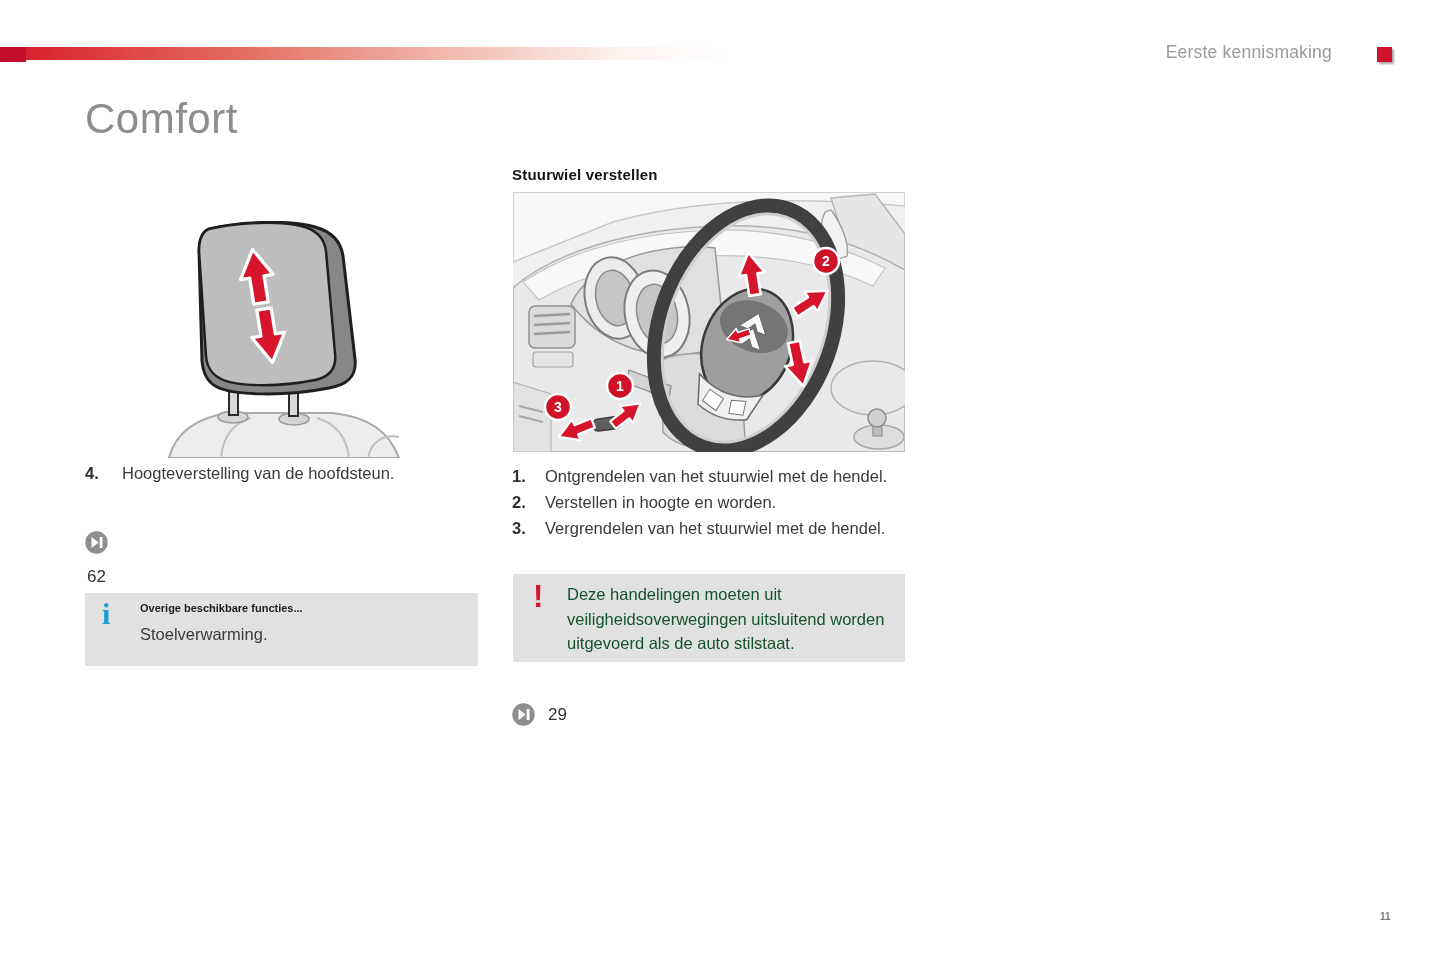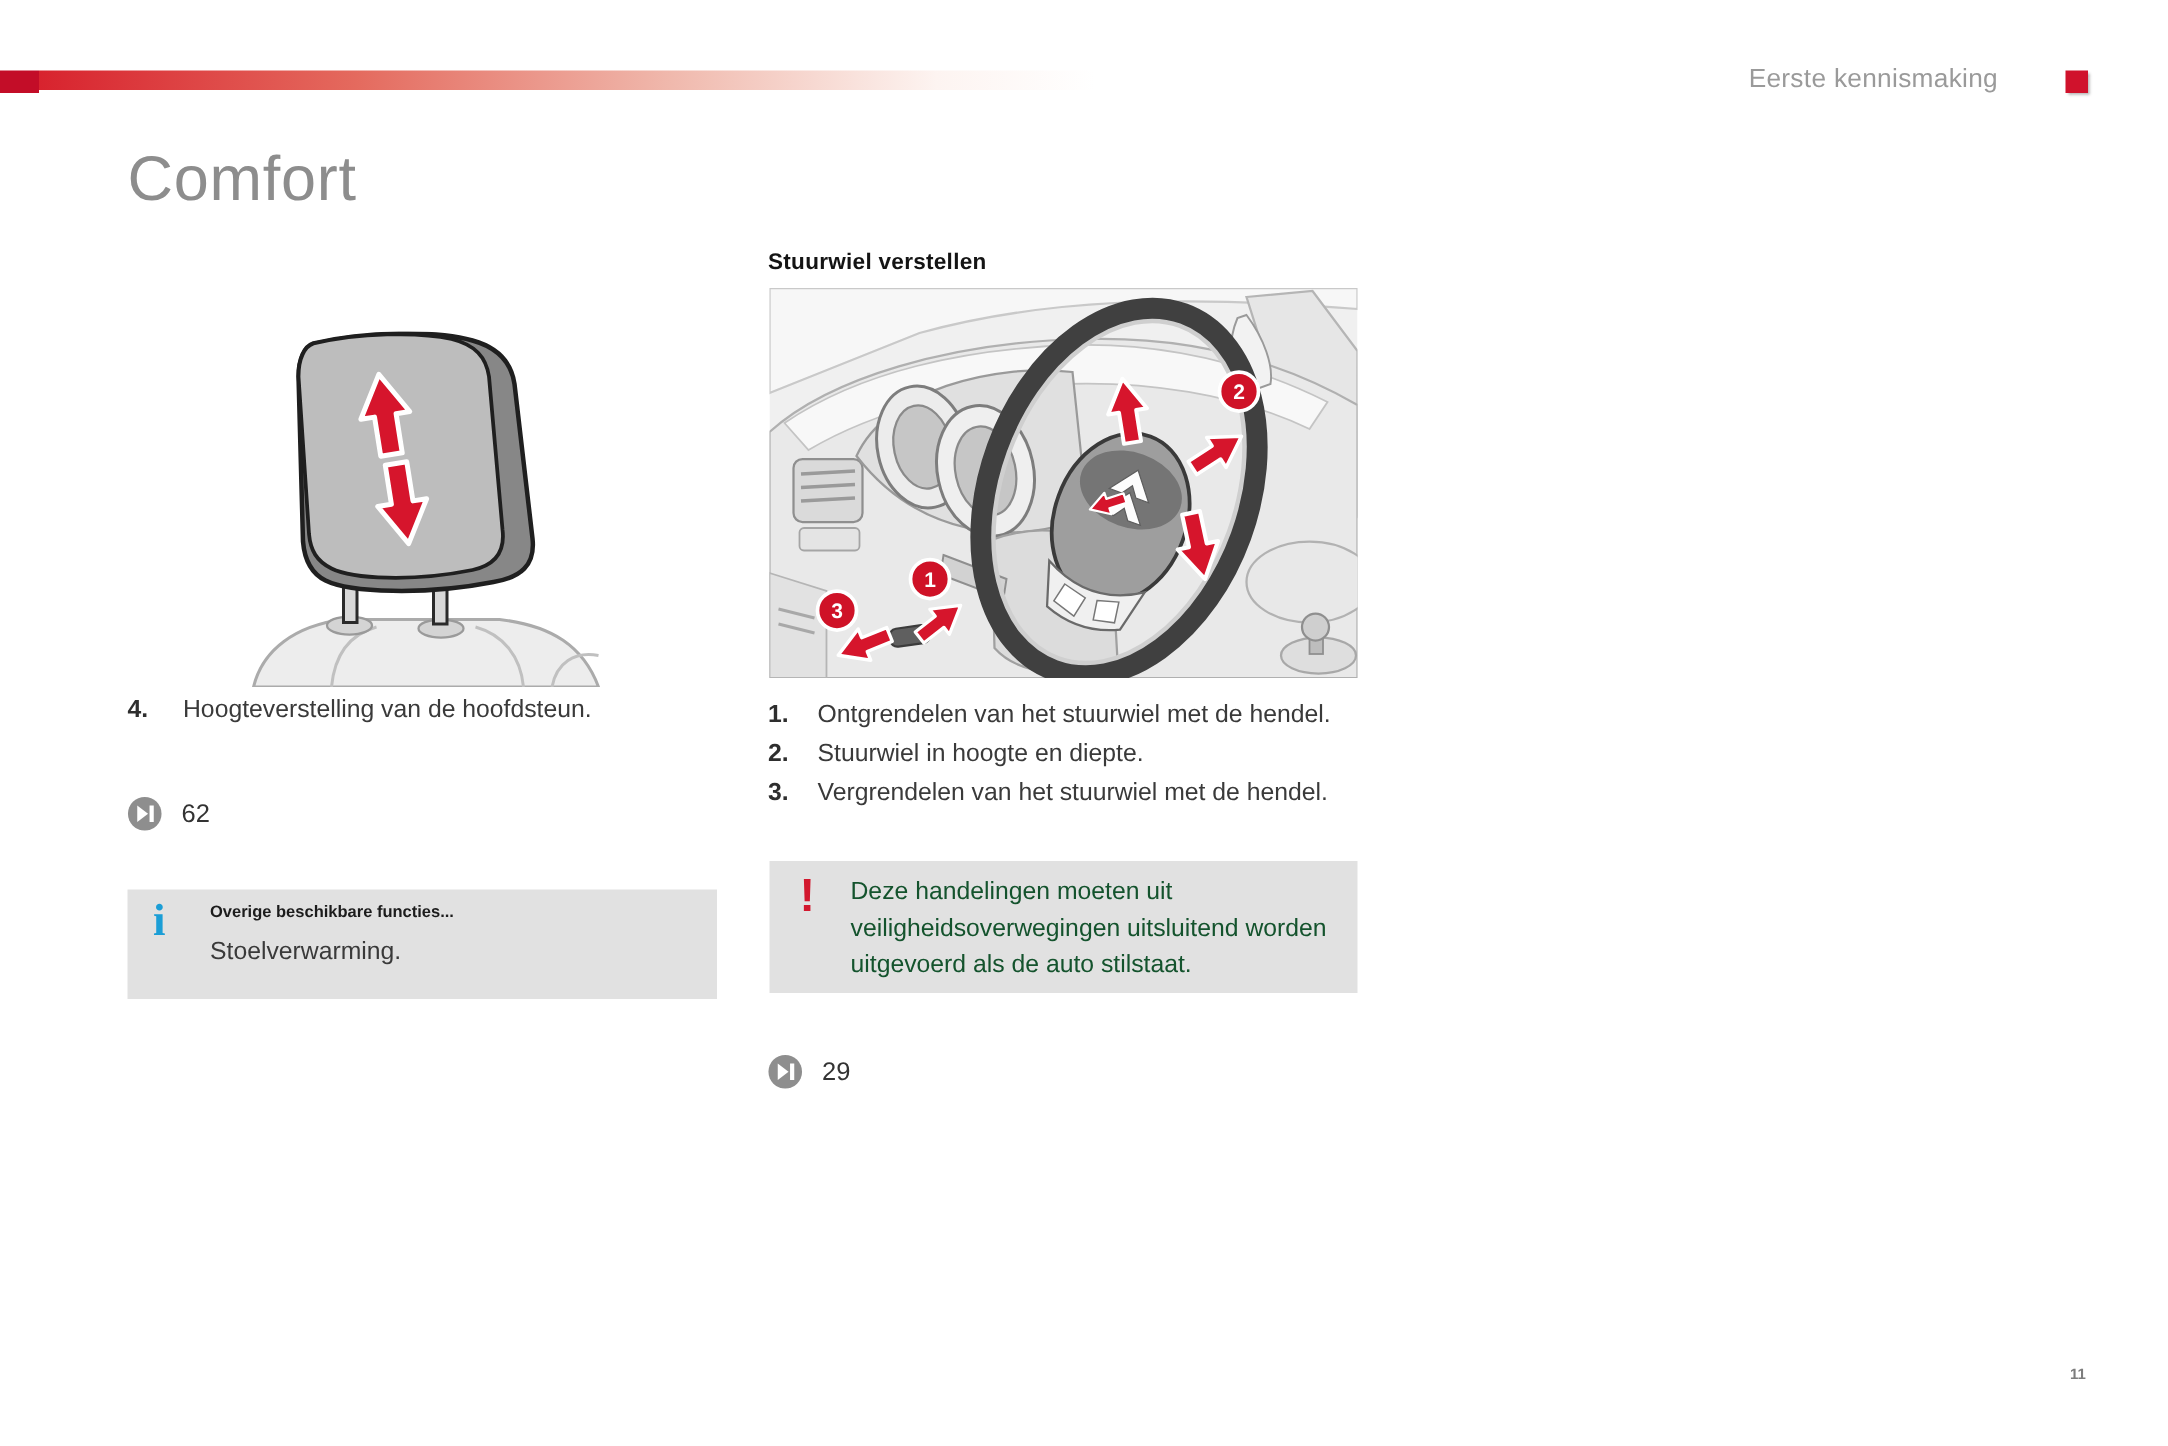--- a/index.html
+++ b/index.html
@@ -232,7 +232,7 @@
     </div>
     <div class="step-row">
       <span class="step-num">2.</span>
-      <span class="step-text">Stuurwiel in hoogte en diepte.</span>
+      <span class="step-text">Verstellen in hoogte en worden.</span>
     </div>
     <div class="step-row">
       <span class="step-num">3.</span>

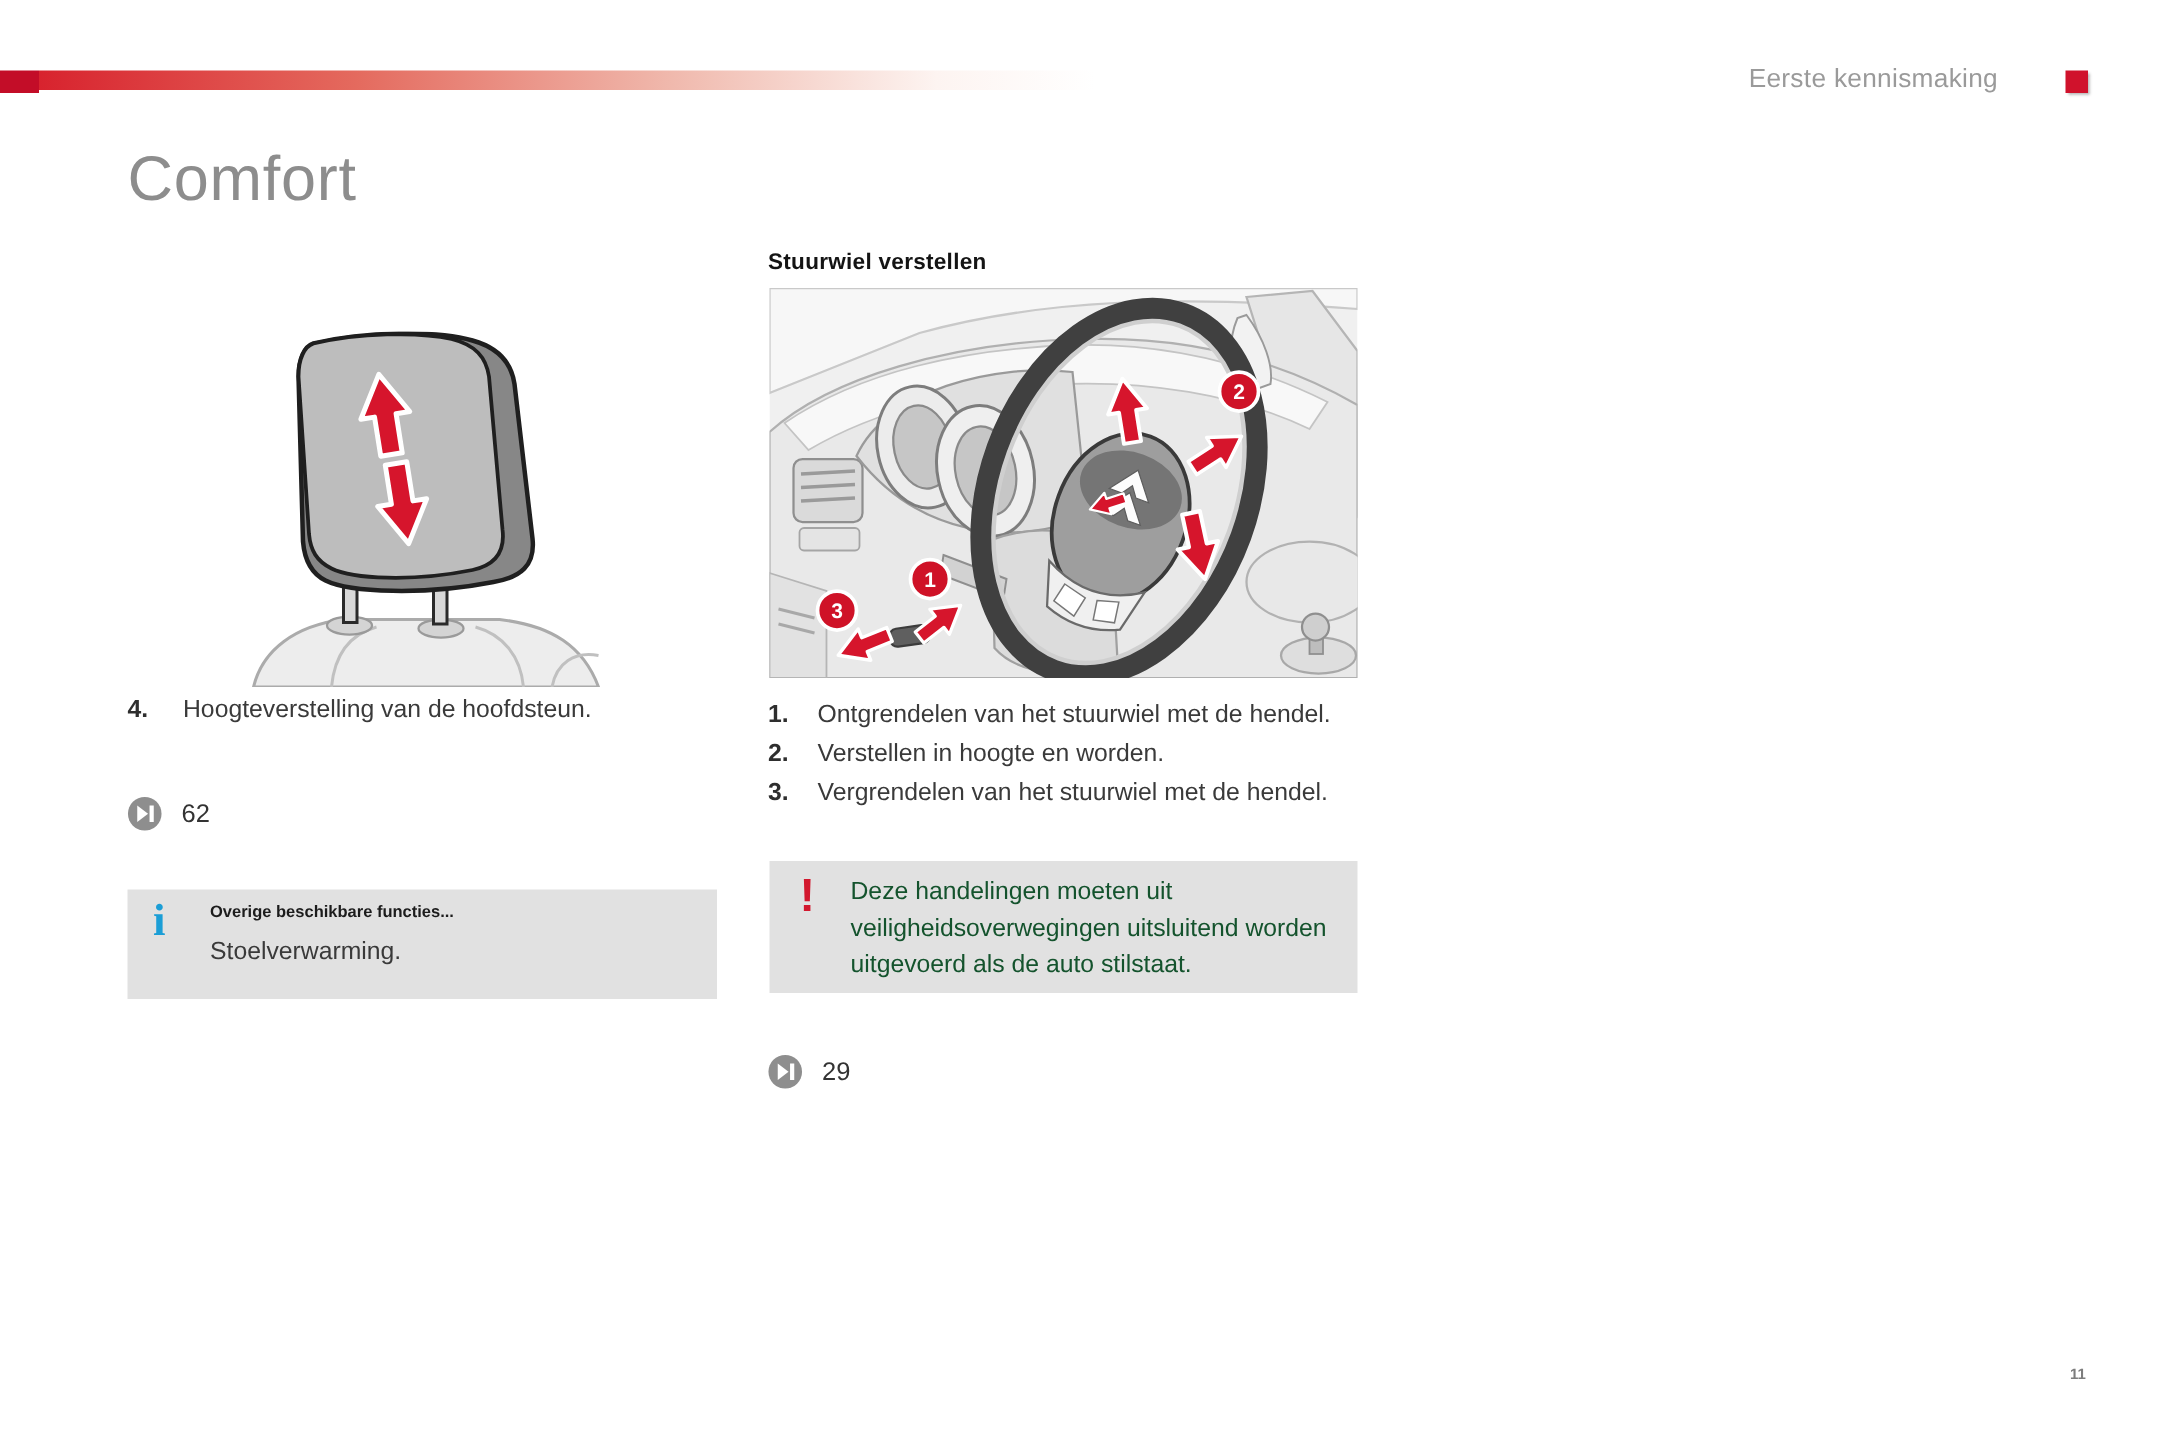--- a/index.html
+++ b/index.html
@@ -44,7 +44,7 @@
   .caption-row .step-text, .caption-row .step-num { line-height: 20px; }
   
   .page-ref { position: absolute; display: flex; align-items: center; gap: 13px; }
-  .page-ref.left-ref { left: 85px; top: 531px; }
+  .page-ref.left-ref { left: 85px; top: 531px; flex-direction: column; }
   .page-ref.right-ref { left: 512px; top: 703px; }
   .page-ref .ref-value { font-size: 17px; color: #333333; }
   

